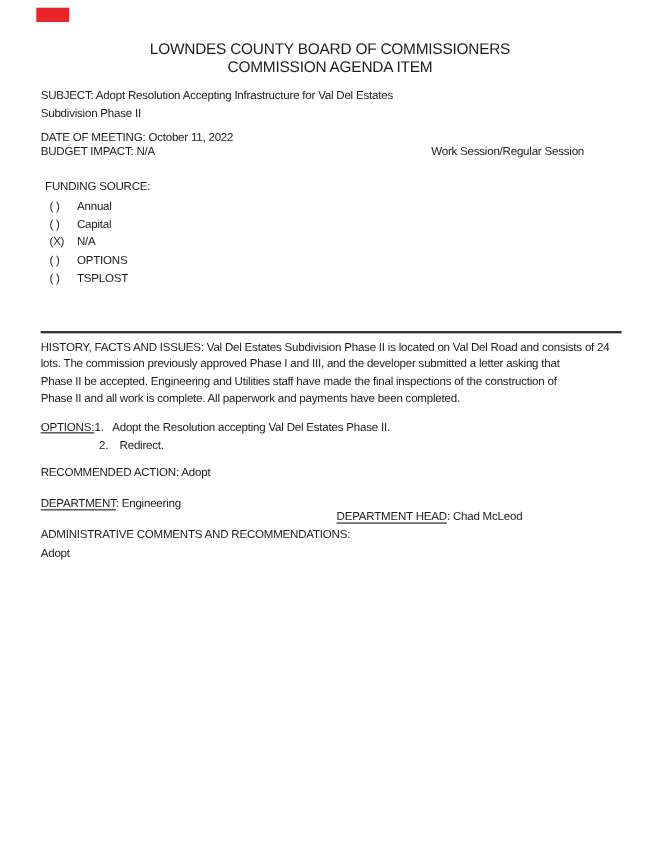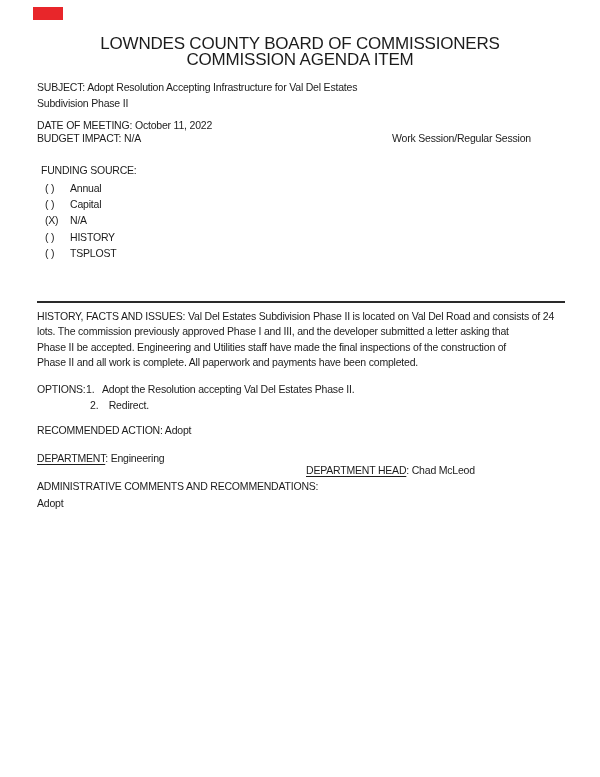--- a/index.html
+++ b/index.html
@@ -28,7 +28,7 @@
     position: absolute;
     left: 0; top: 36px; width: 600px;
     text-align: center;
-    font-size: 17px;
+    font-size: 14px;
     letter-spacing: -0.2px;
     line-height: 16px;
   }

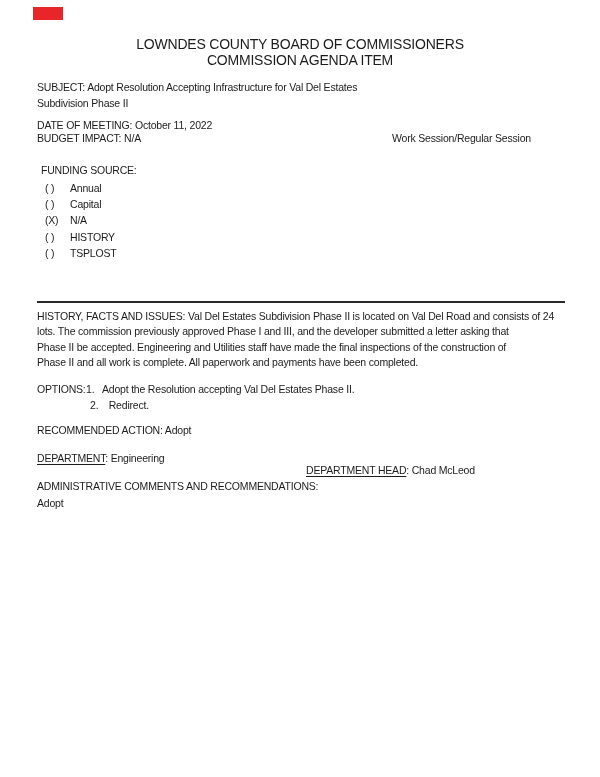--- a/index.html
+++ b/index.html
@@ -112,7 +112,7 @@
       <span class="funding-mark">(X)</span><span class="funding-name">N/A</span>
     </div>
     <div class="funding-row">
-      <span class="funding-mark">( )</span><span class="funding-name">HISTORY</span>
+      <span class="funding-mark">( )</span><span class="funding-name">OPTIONS</span>
     </div>
     <div class="funding-row">
       <span class="funding-mark">( )</span><span class="funding-name">TSPLOST</span>

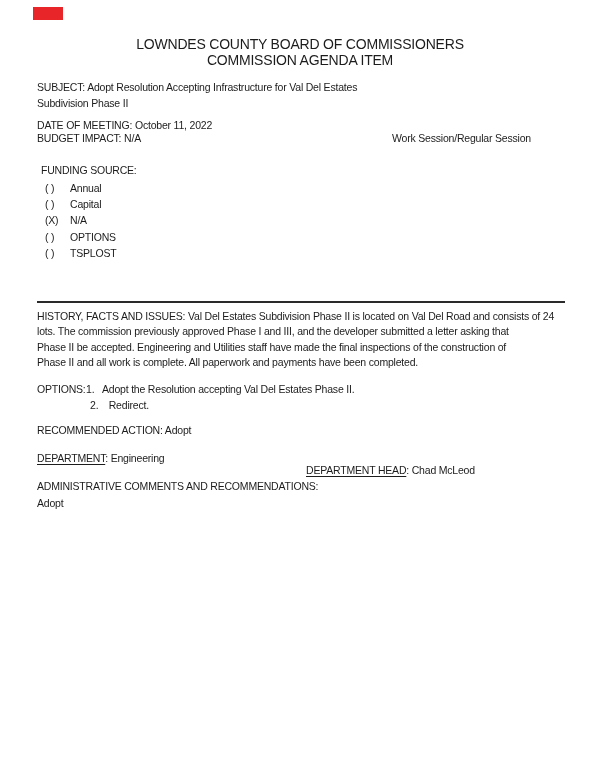--- a/index.html
+++ b/index.html
@@ -69,7 +69,7 @@
   }
   .options-block { position: absolute; left: 37px; top: 381px; line-height: 16px; }
   .options-row1 { display: flex; }
-  .options-label { display: inline-block; width: 49px; }
+  .options-label { display: inline-block; width: 49px; text-decoration: underline; }
   .opt-num { display: inline-block; width: 16px; }
   .options-row2 { margin-left: 53px; }
   .recommended { position: absolute; left: 37px; top: 423px; }

